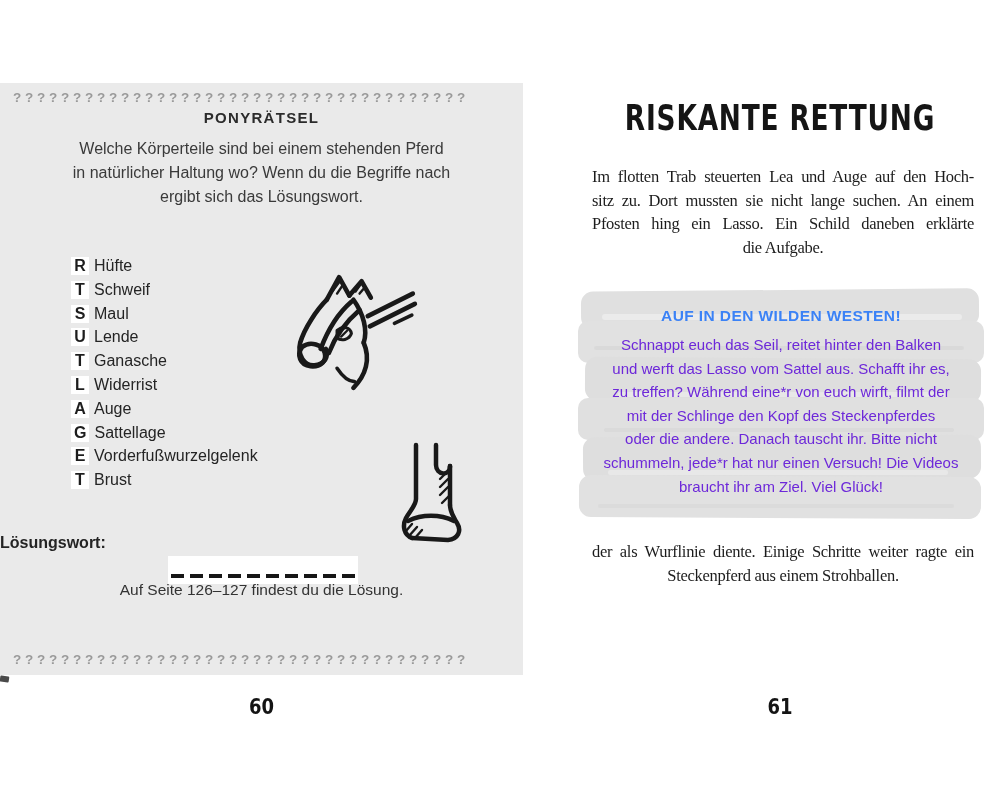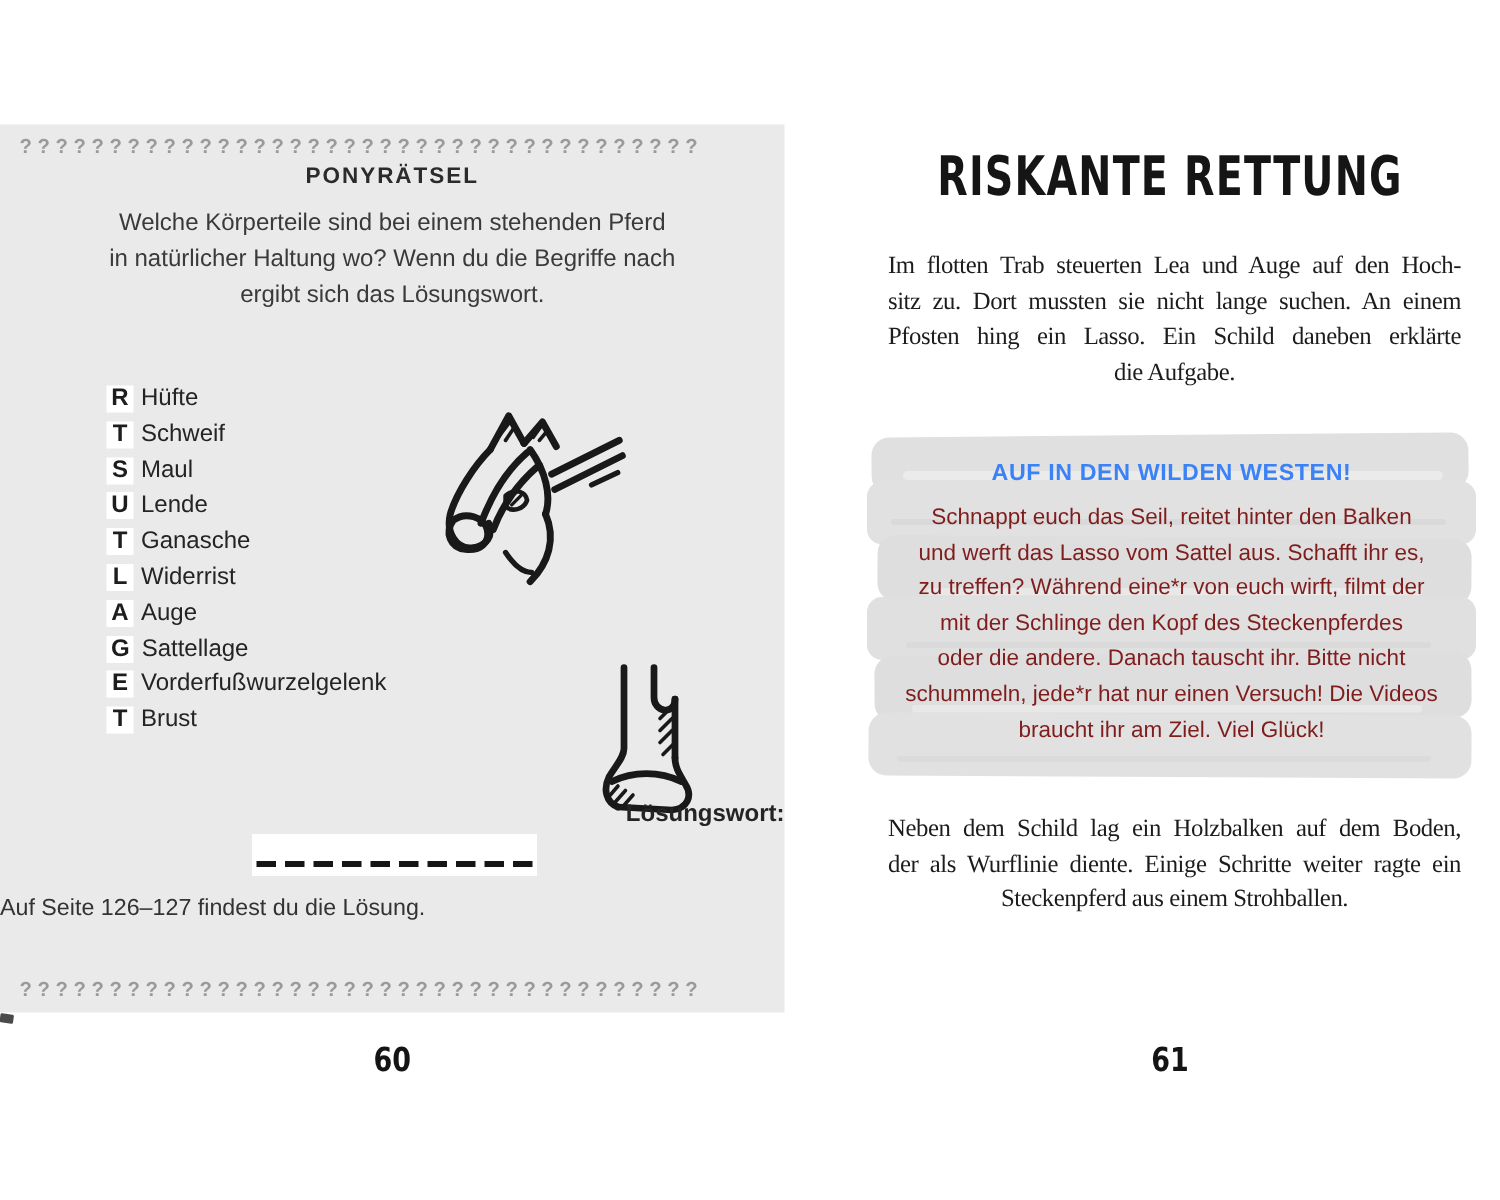--- a/index.html
+++ b/index.html
@@ -53,7 +53,7 @@
   .task-content{position:absolute;left:0;top:0;right:0;bottom:0;padding:19px 8px 0 8px;}
   .task-heading{text-align:center;font-size:15.5px;font-weight:700;letter-spacing:0.4px;
                 color:#3b82f6;margin-bottom:8px;}
-  .task-lines .tline{text-align:center;font-size:15px;line-height:23.6px;color:#7f1d1d;}
+  .task-lines .tline{text-align:center;font-size:15px;line-height:23.6px;color:#6d28d9;}
 </style>
 </head>
 <body>

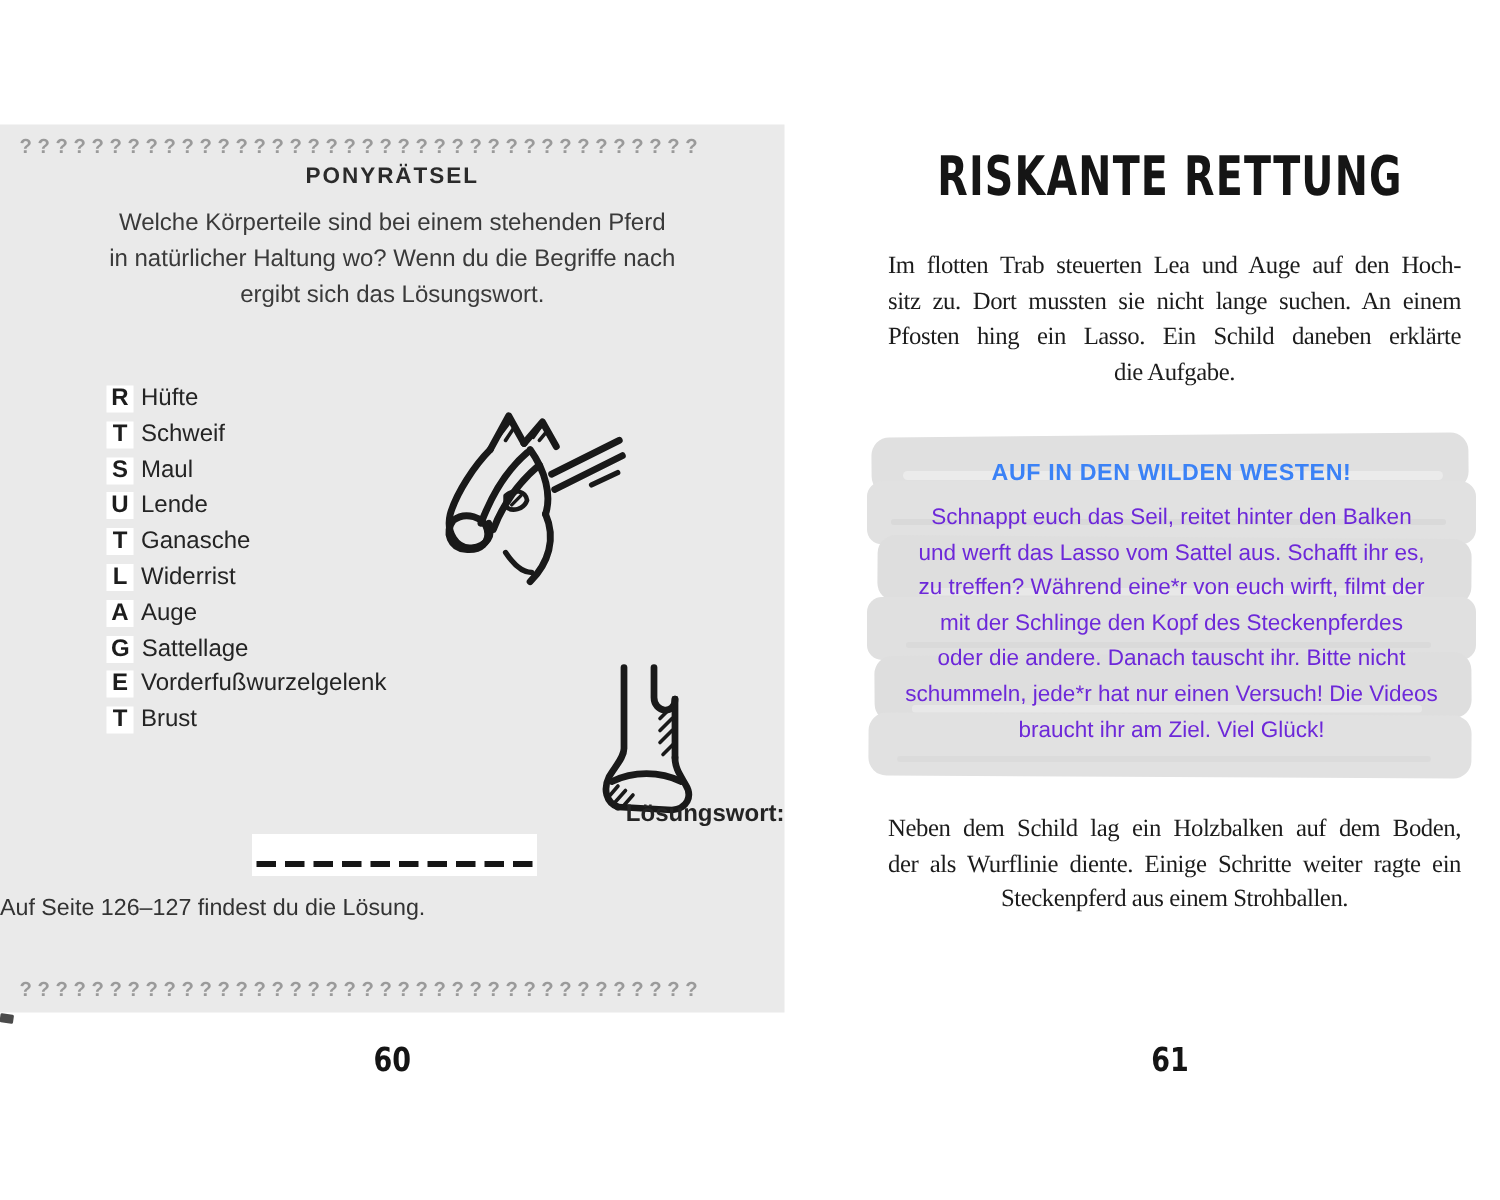--- a/index.html
+++ b/index.html
@@ -23,7 +23,7 @@
   .doodle{position:absolute;}
   .doodle-head{left:292px;top:186px;width:128px;height:128px;}
   .doodle-hoof{left:396px;top:358px;width:74px;height:108px;}
-  .sol-label{position:absolute;top:451px;left:0;width:100%;text-align:right;
+  .sol-label{position:absolute;top:451px;left:0;width:100%;text-align:left;
              font-size:16px;font-weight:700;color:#242424;}
   .sol-box{position:absolute;left:168px;top:473px;width:190px;height:28px;background:#ffffff;
            display:flex;align-items:flex-end;justify-content:center;gap:6px;

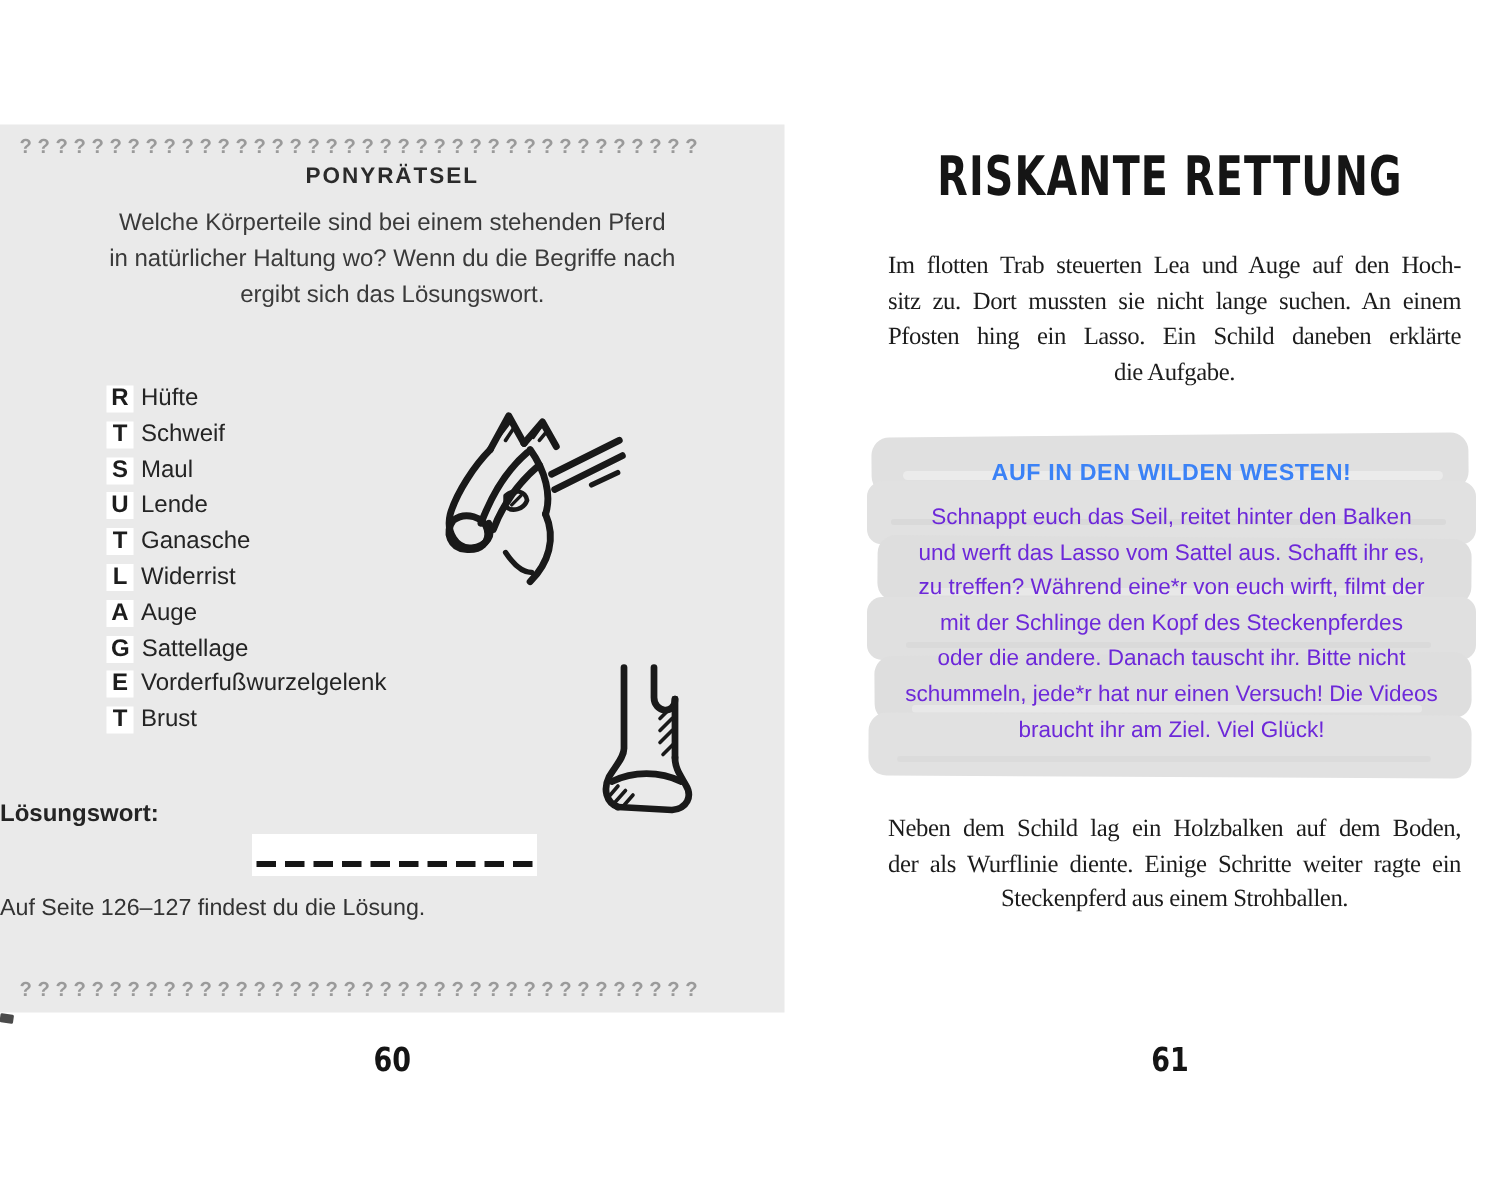--- a/index.html
+++ b/index.html
@@ -179,7 +179,6 @@
     </div>
 
     <div class="para p2 justify">
-        <div class="tline jfull">Neben dem Schild lag ein Holzbalken auf dem Boden,</div>
         <div class="tline jfull">der als Wurflinie diente. Einige Schritte weiter ragte ein</div>
         <div class="tline">Steckenpferd aus einem Strohballen.</div>
       </div>

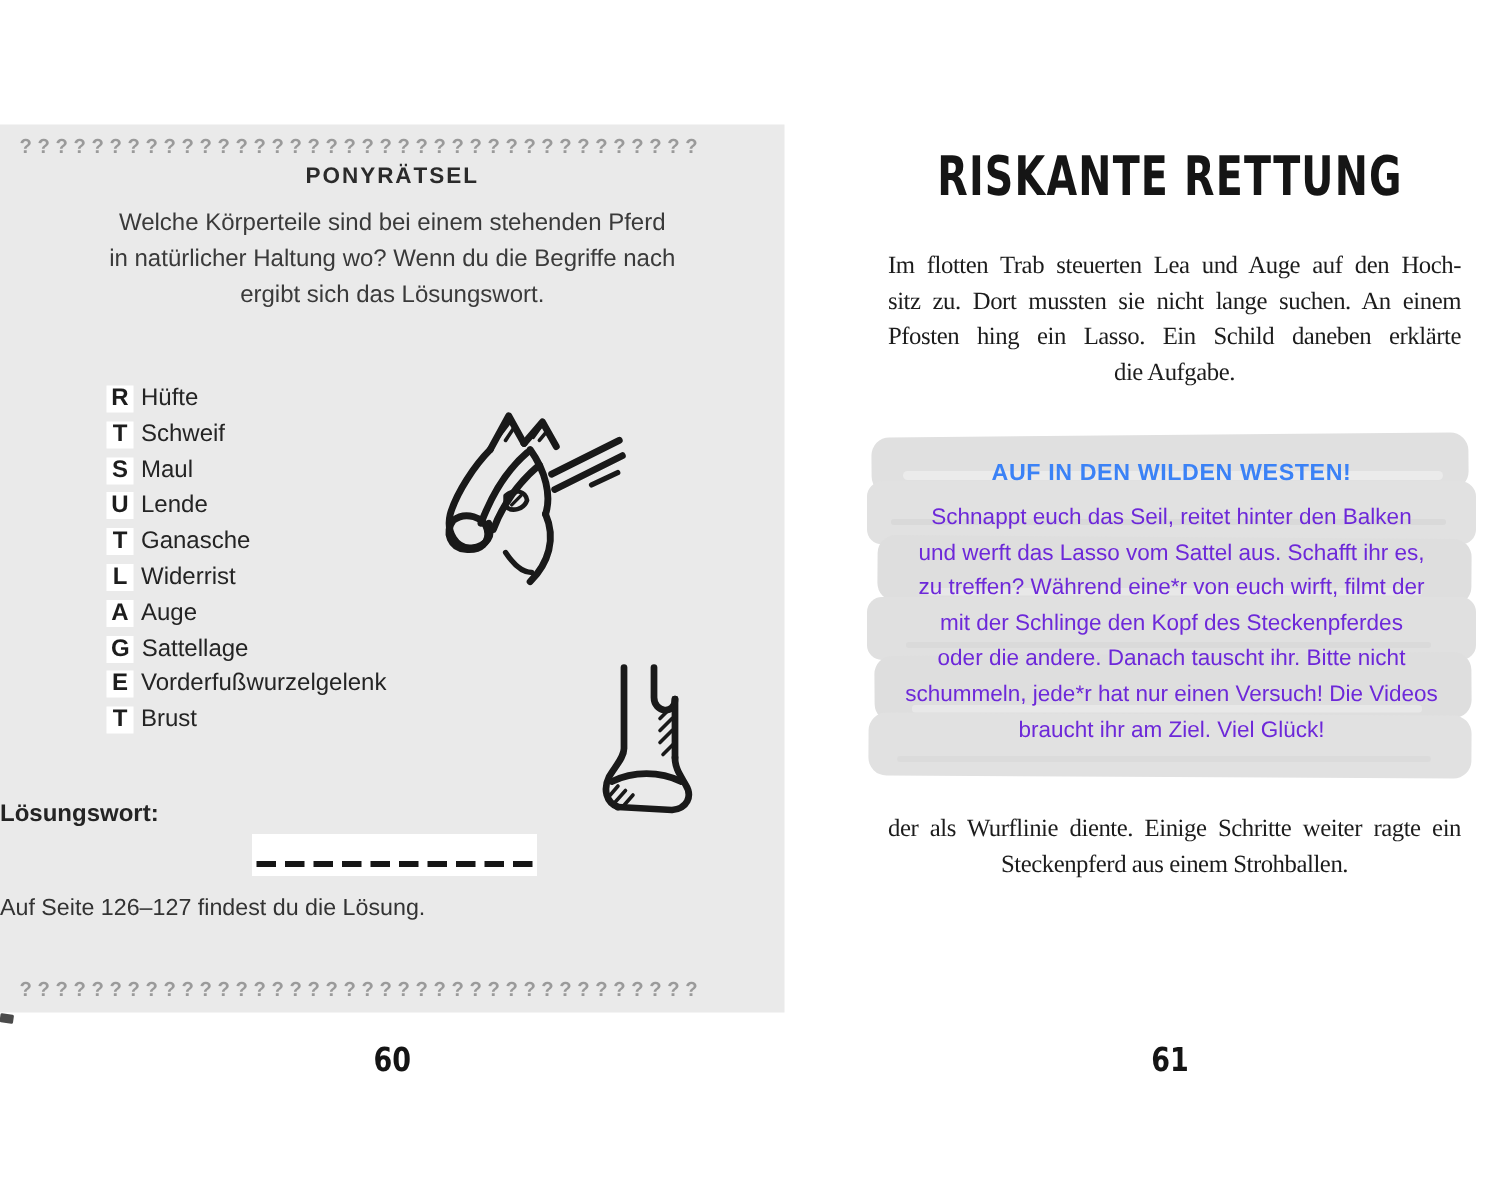--- a/index.html
+++ b/index.html
@@ -29,7 +29,7 @@
            display:flex;align-items:flex-end;justify-content:center;gap:6px;
            box-sizing:border-box;padding-bottom:6px;}
   .dash{width:13px;height:0;border-bottom:4px solid #161616;}
-  .footnote{position:absolute;top:514px;left:0;width:100%;text-align:left;
+  .footnote{position:absolute;top:498px;left:0;width:100%;text-align:center;
             font-size:15.5px;color:#333333;}
   .smudge{position:absolute;left:0;top:676px;width:9px;height:6px;background:#4a4a4a;
           border-radius:1px;transform:rotate(8deg);}

